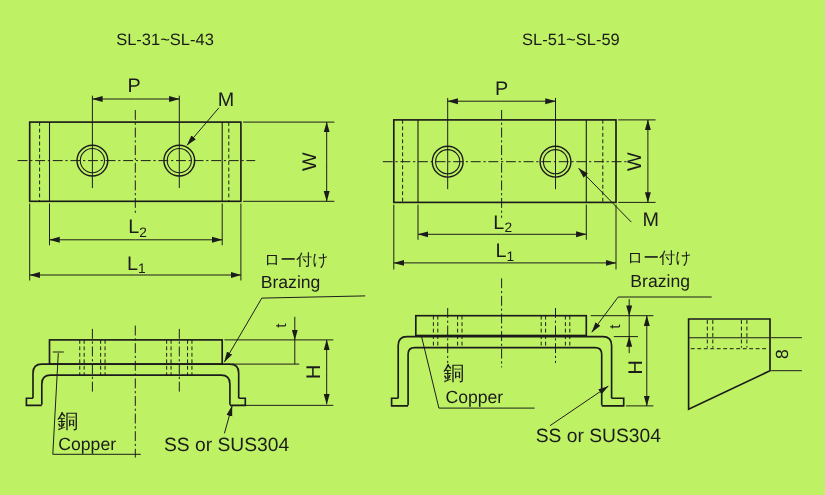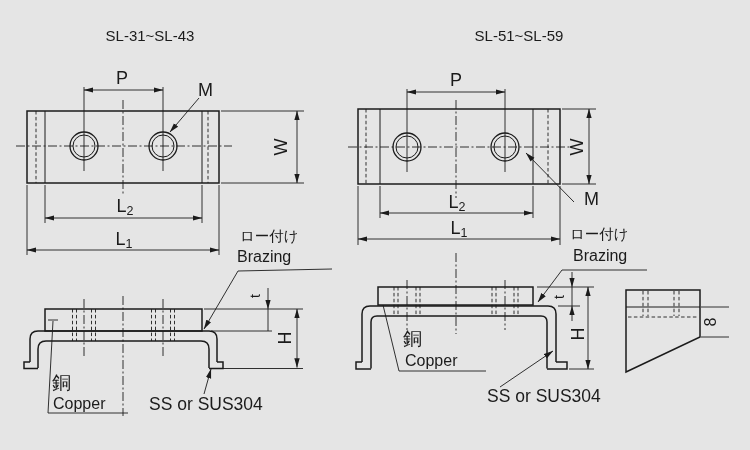--- a/index.html
+++ b/index.html
@@ -3,7 +3,7 @@
 <meta charset="utf-8">
 <style>
   html,body{margin:0;padding:0;background:#fff;}
-  #canvas{position:relative;width:750px;height:450px;background:#e5e5e5;overflow:hidden;
+  #canvas{position:relative;width:750px;height:450px;background:#bef264;overflow:hidden;
           font-family:"Liberation Sans", sans-serif;}
   svg{position:absolute;left:0;top:0;}
   svg text{fill:#1b1b1b;font-family:"Liberation Sans", sans-serif;}

